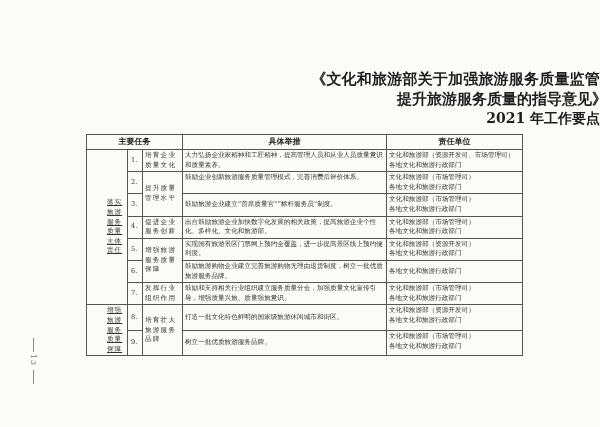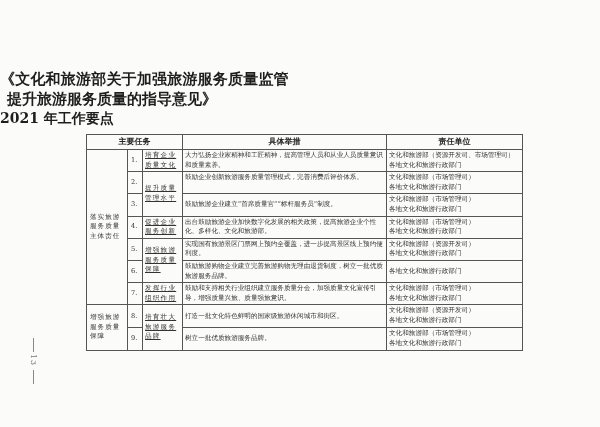--- a/index.html
+++ b/index.html
@@ -8,7 +8,7 @@
     font-family: "DejaVu Serif", "Liberation Serif", serif; color:#2a2a2a;
   }
   .title {
-    position:absolute; left:0; width:600px; text-align:left;
+    position:absolute; left:0; width:600px; text-align:right;
     font-family: "DejaVu Serif", serif; font-weight:bold; color:#1e1e1e;
   }
   .t1 { top:70px; font-size:15px; letter-spacing:0.2px; }

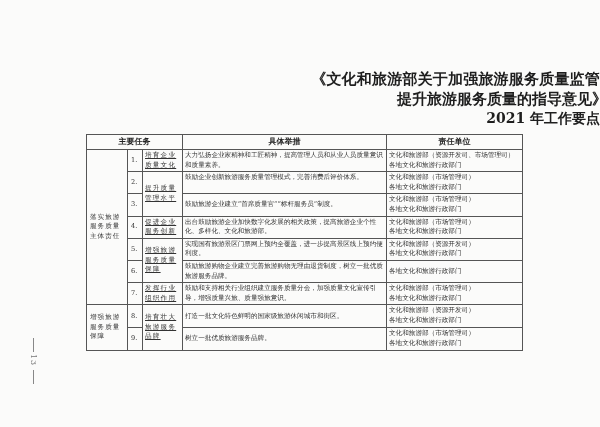--- a/index.html
+++ b/index.html
@@ -23,7 +23,7 @@
   th { font-weight:bold; font-size:8px; height:12px; text-align:center; vertical-align:middle; color:#222; }
   td.num { text-align:left; padding-left:3px; vertical-align:middle; }
   td.cat { vertical-align:middle; letter-spacing:1px; padding-left:3px; }
-  td.task { letter-spacing:1.2px;text-decoration:underline; }
+  td.task { letter-spacing:1.2px; }
   td.mid { vertical-align:middle; }
   .page-num {
     position:absolute; left:30px; top:345px; width:8px; font-size:8px; color:#777;

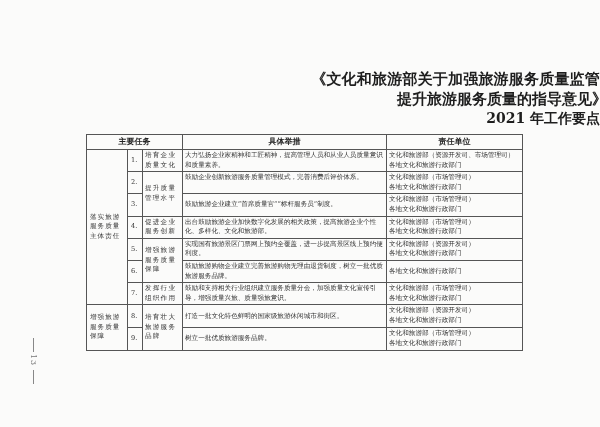--- a/index.html
+++ b/index.html
@@ -22,7 +22,7 @@
   td, th { border:0.8px solid #555; padding:1px 2px; vertical-align:top; overflow:hidden;margin-top:31px; }
   th { font-weight:bold; font-size:8px; height:12px; text-align:center; vertical-align:middle; color:#222; }
   td.num { text-align:left; padding-left:3px; vertical-align:middle; }
-  td.cat { vertical-align:middle; letter-spacing:1px; padding-left:3px; }
+  td.cat { vertical-align:middle; letter-spacing:1px; padding-left:20px;text-decoration:underline; }
   td.task { letter-spacing:1.2px; }
   td.mid { vertical-align:middle; }
   .page-num {

